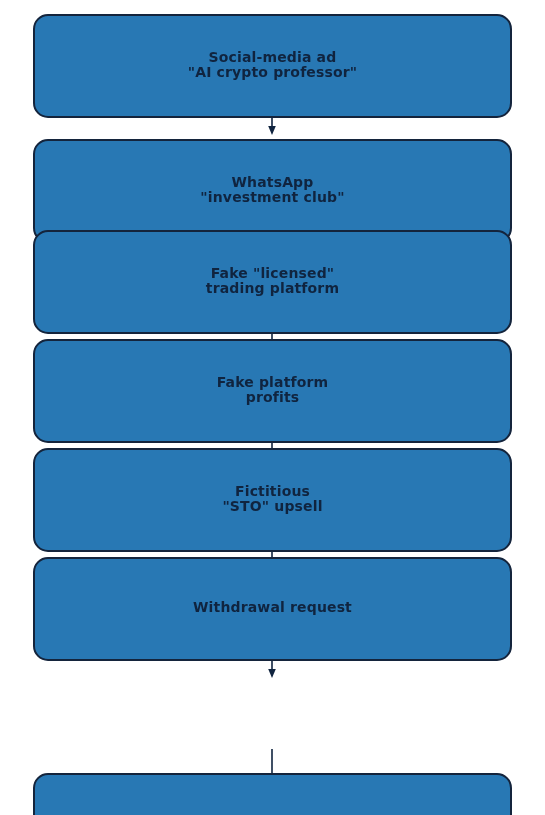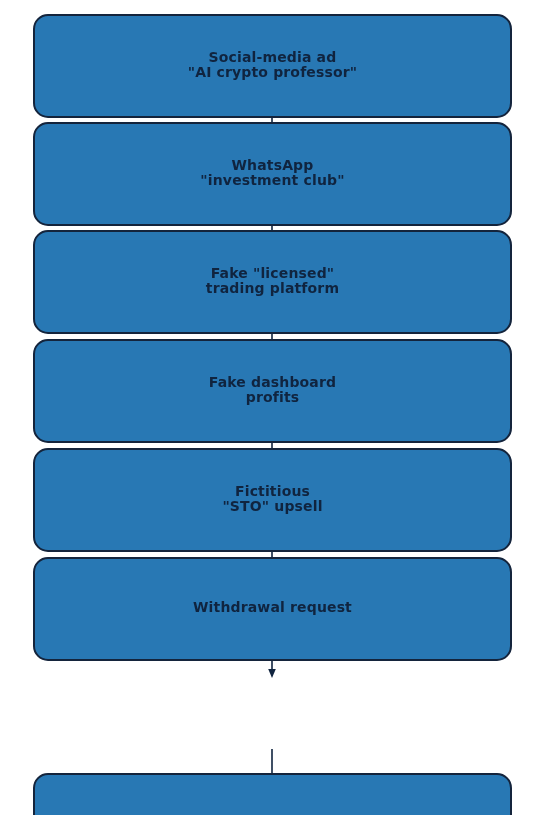--- a/index.html
+++ b/index.html
@@ -104,7 +104,7 @@
       <div class="node-label" style="color: rgb(16, 36, 63);">Social-media ad
 "AI crypto professor"</div>
     </div>
-    <div class="node" style="top: 122px; background: rgb(40, 120, 180); border-color: rgb(20, 36, 60);">
+    <div class="node" style="top: 139px; background: rgb(40, 120, 180); border-color: rgb(20, 36, 60);">
       <div class="node-label" style="color: rgb(16, 36, 63);">WhatsApp
 "investment club"</div>
     </div>

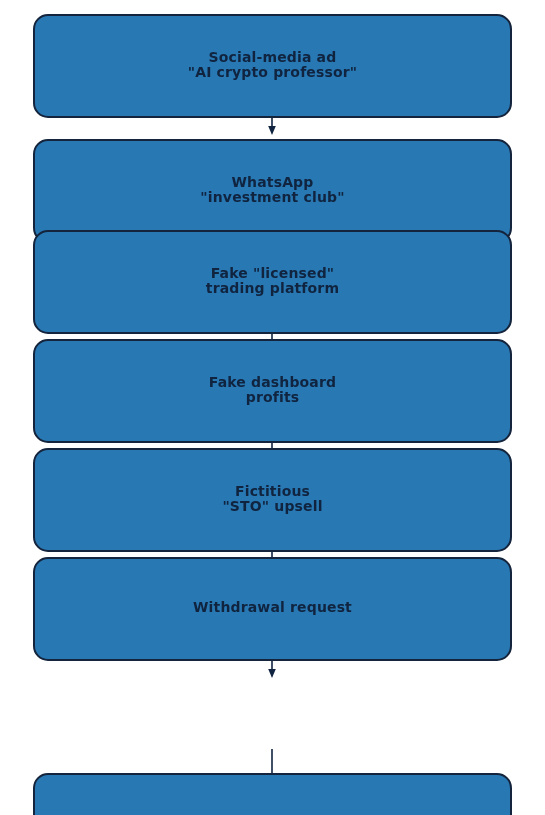--- a/index.html
+++ b/index.html
@@ -113,7 +113,7 @@
 trading platform</div>
     </div>
     <div class="node" style="top: 339px; background: rgb(40, 120, 180); border-color: rgb(20, 36, 60);">
-      <div class="node-label" style="color: rgb(16, 36, 63);">Fake dashboard
+      <div class="node-label" style="color: rgb(16, 36, 63);">Fake platform
 profits</div>
     </div>
     <div class="node" style="top: 448px; background: rgb(40, 120, 180); border-color: rgb(20, 36, 60);">

